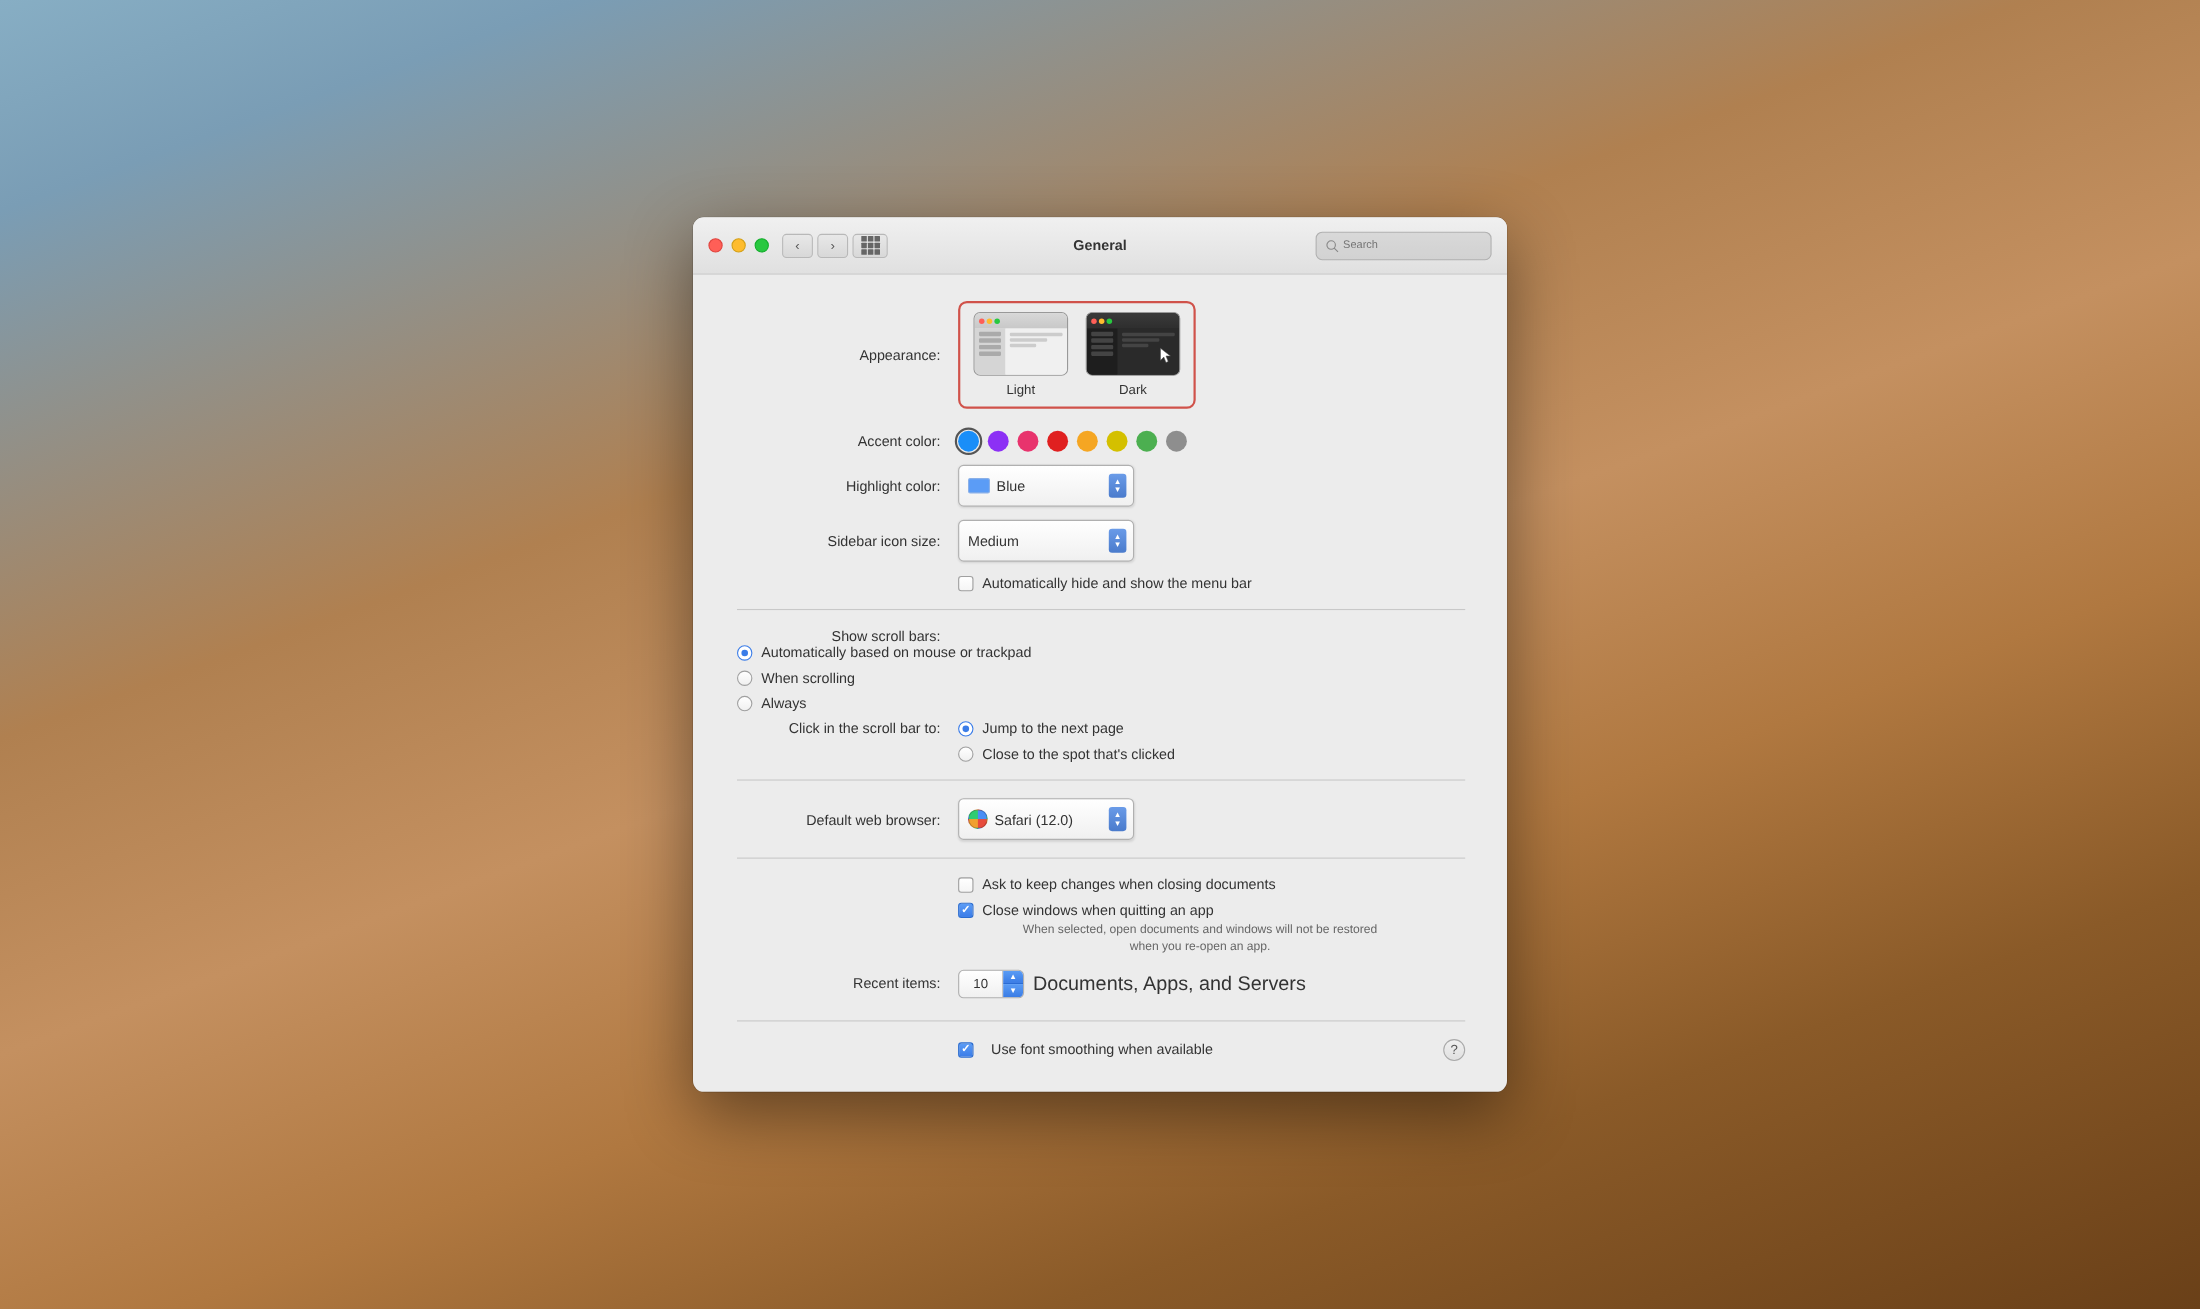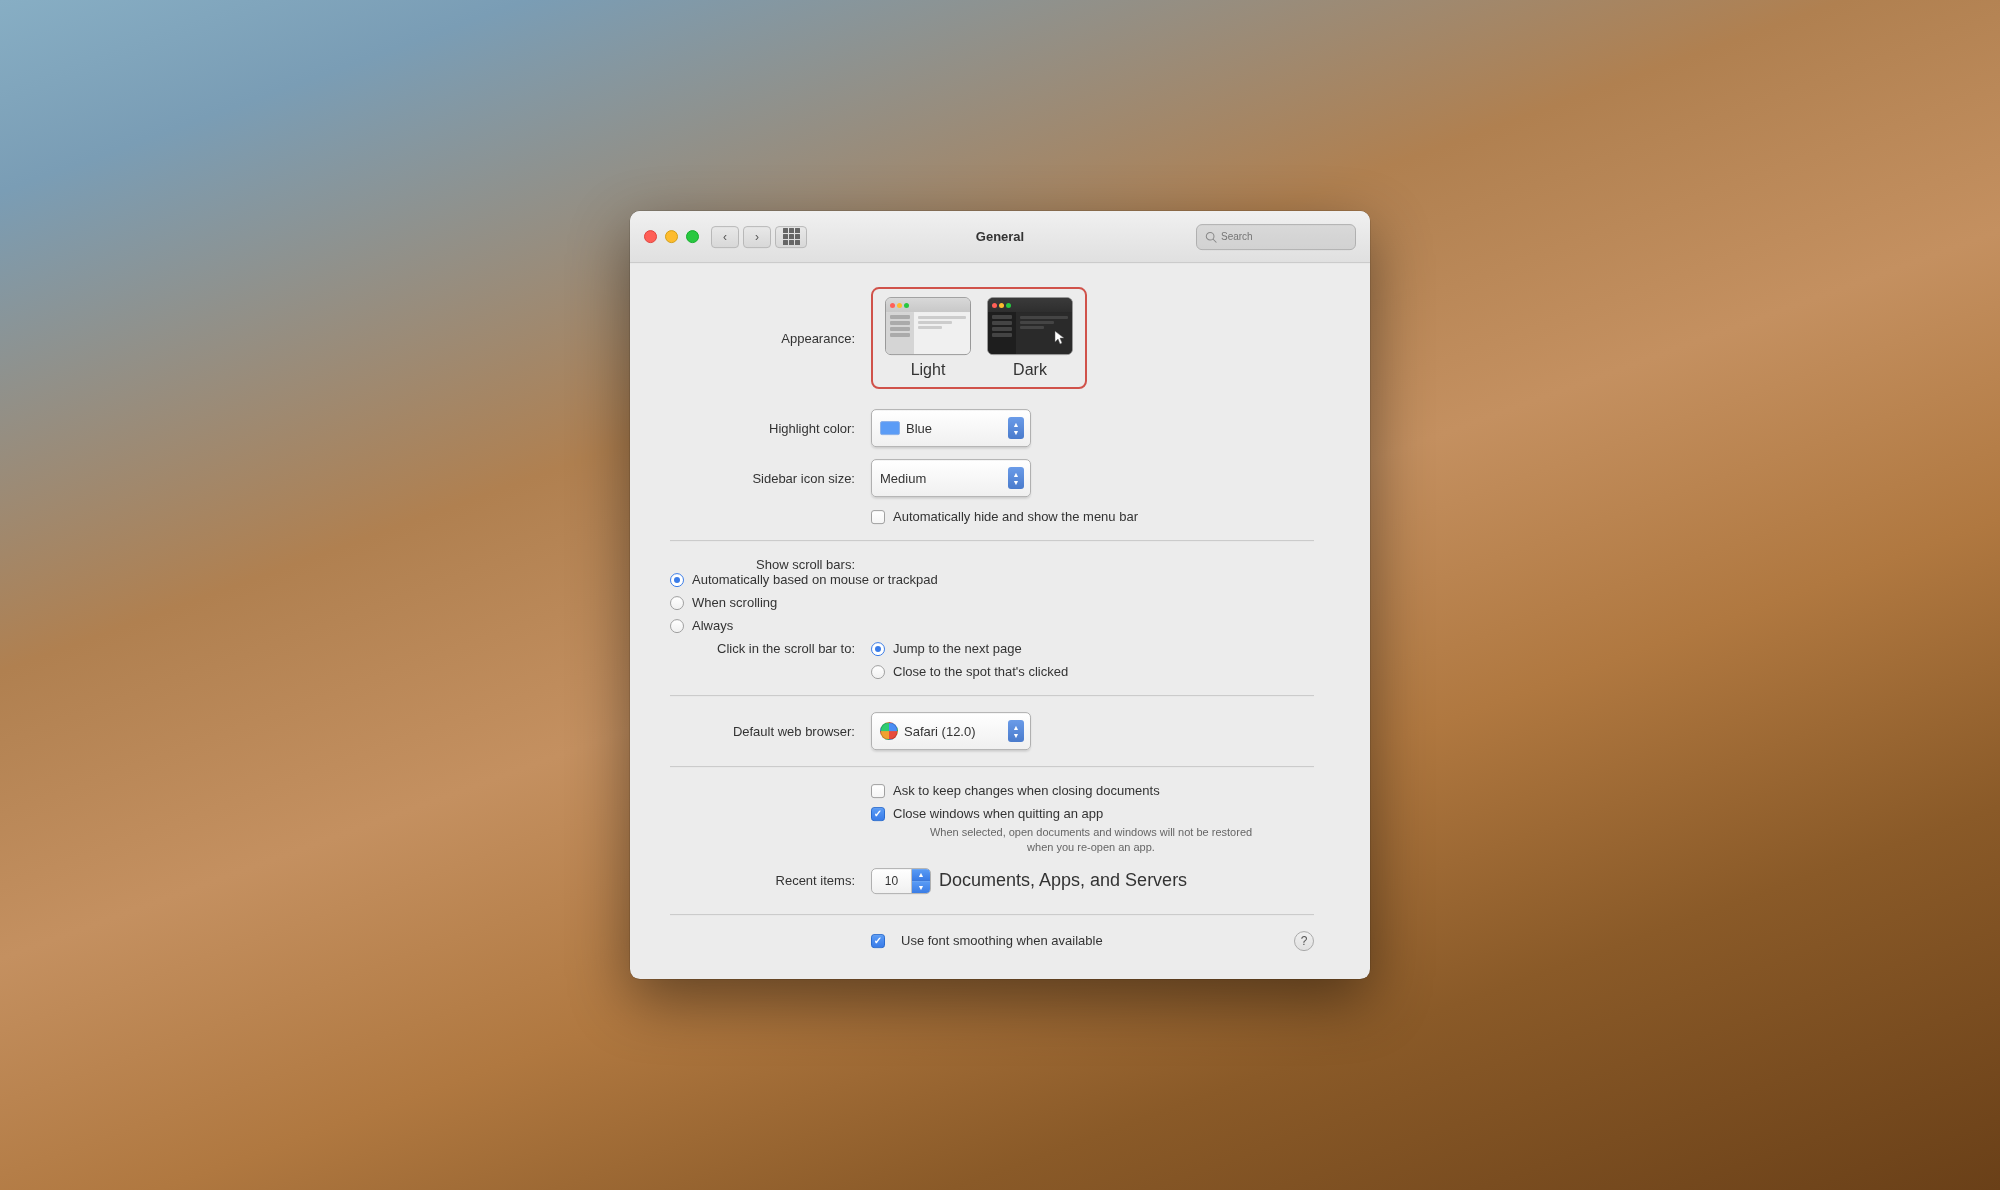--- a/index.html
+++ b/index.html
@@ -156,7 +156,7 @@
 
     
     .content {
-      padding: 24px 56px 28px 40px;
+      padding: 24px 38px 28px 40px;
     }
 
     

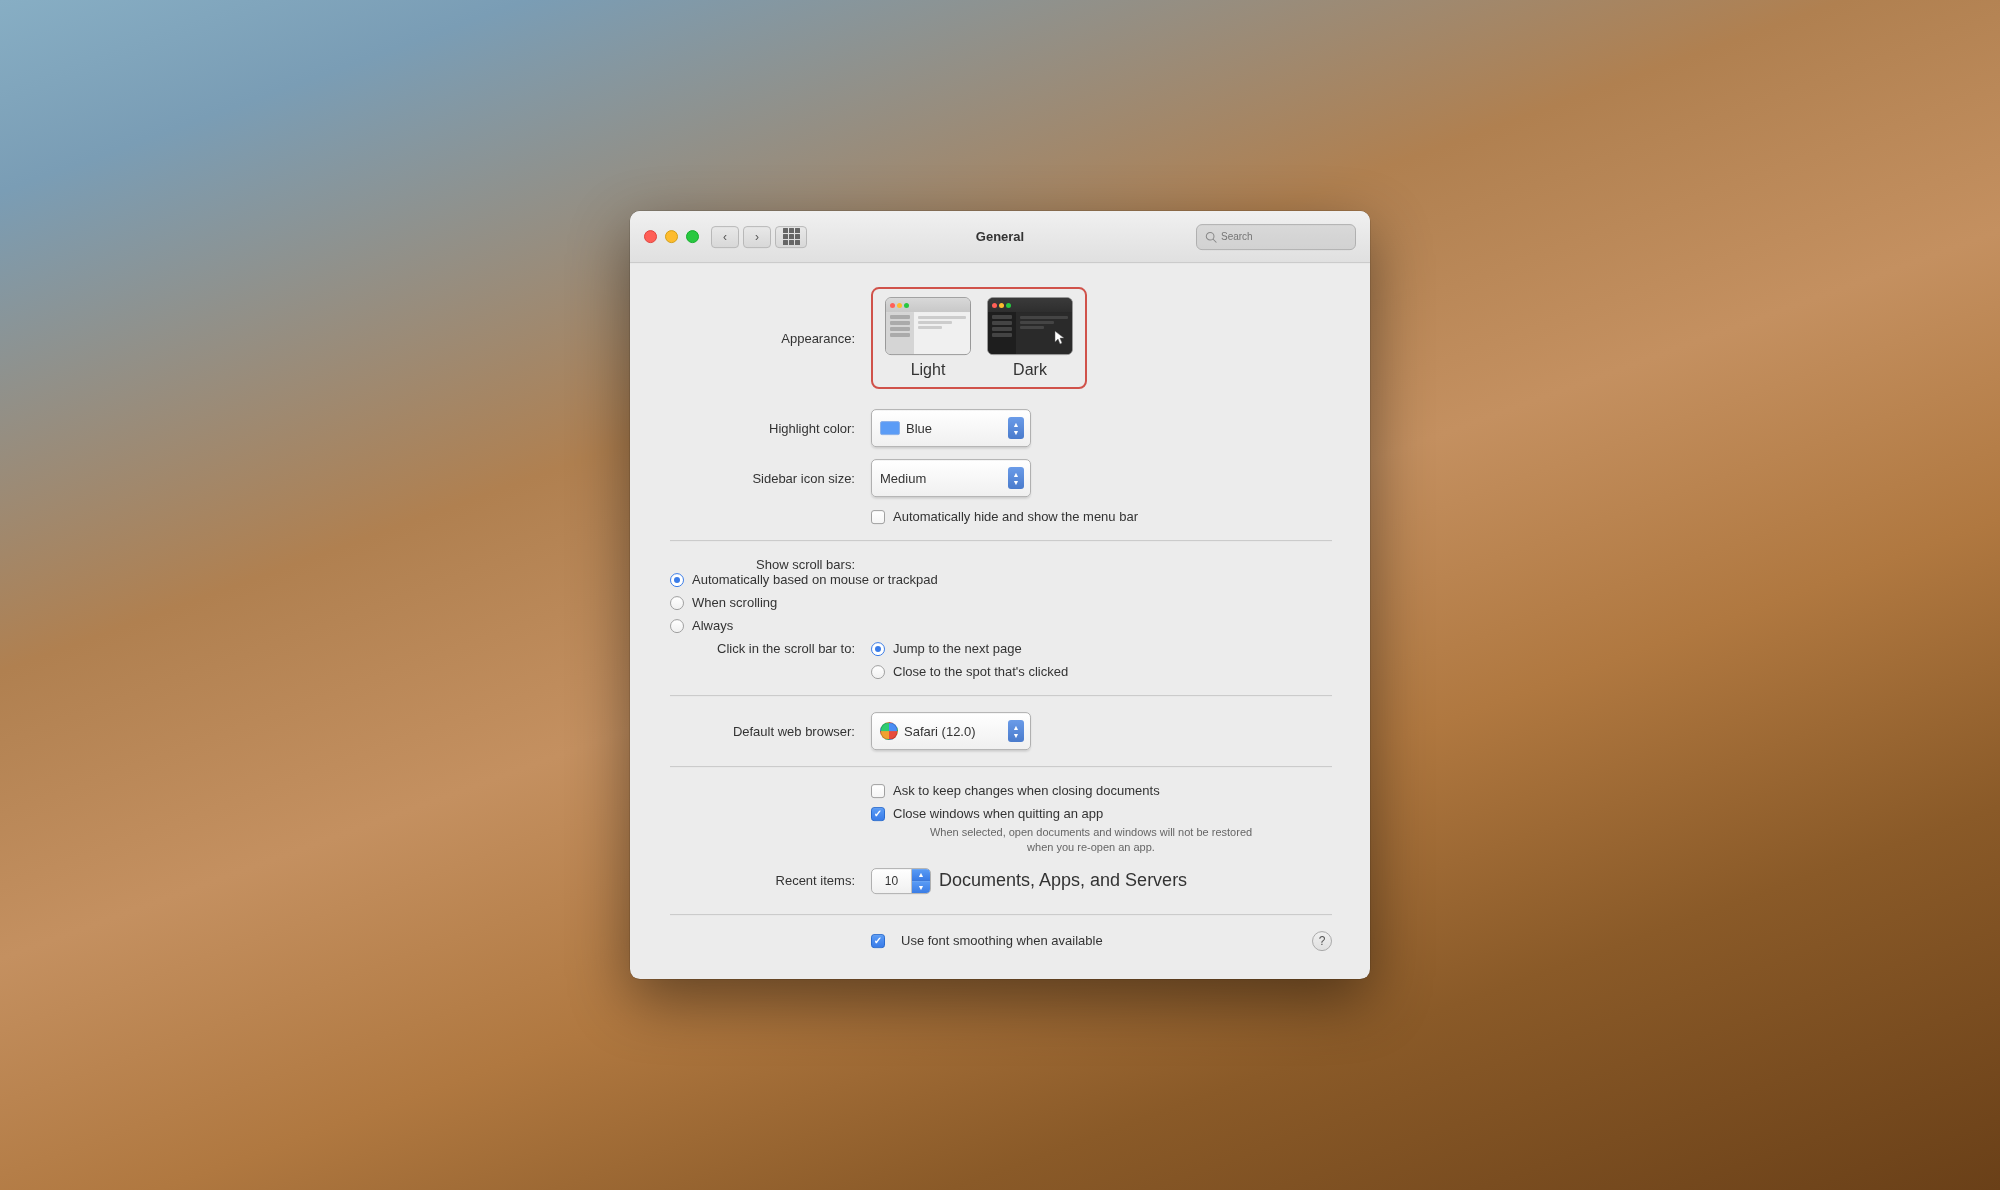--- a/index.html
+++ b/index.html
@@ -301,7 +301,7 @@
     }
 
     .appearance-label {
-      font-size: 16px;
+      font-size: 12px;
       color: #333;
     }
 

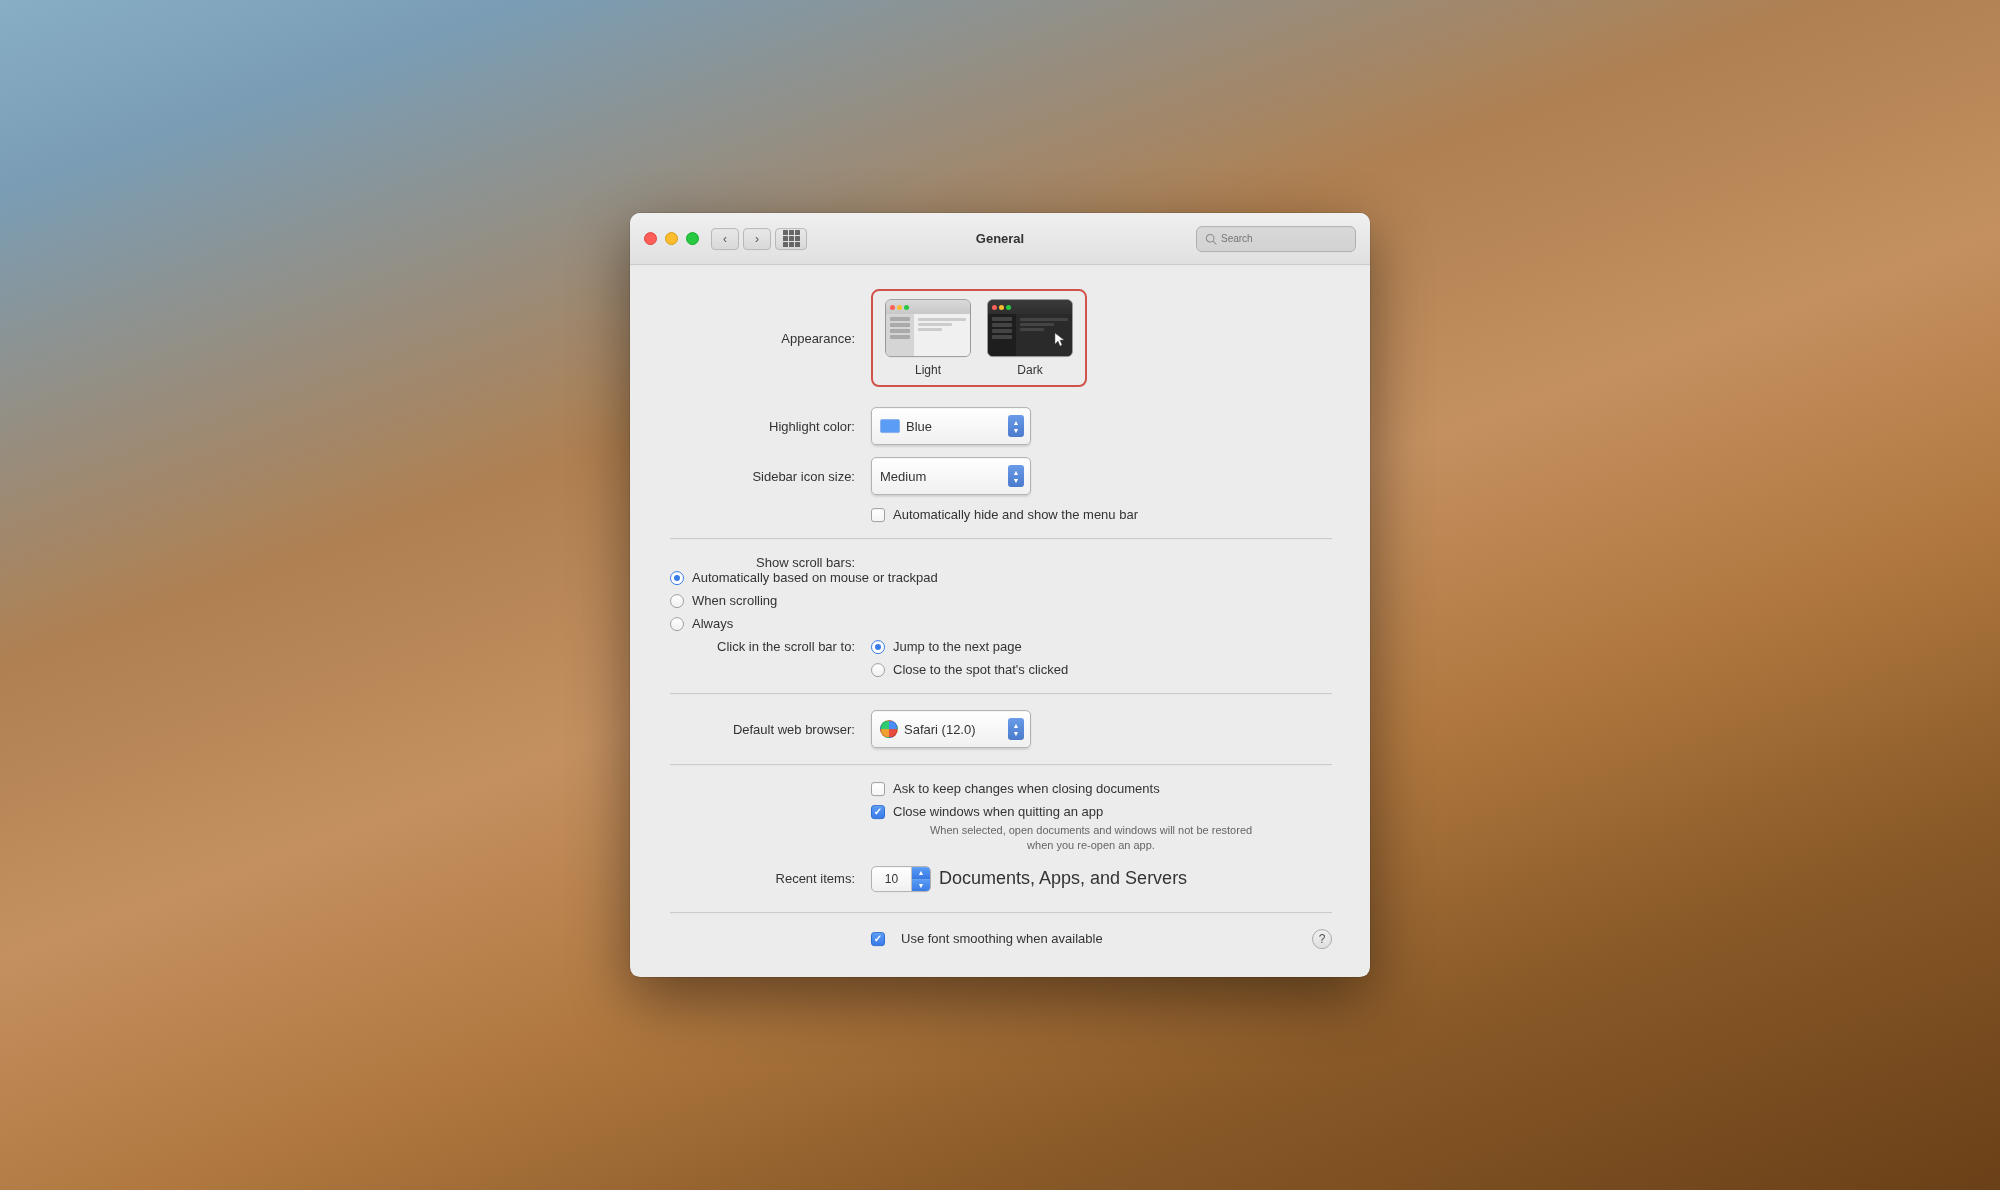--- a/index.html
+++ b/index.html
@@ -685,6 +685,19 @@
       </div>
     </div>
 
+    <div class="settings-row">
+      <span class="section-label">Accent color:</span>
+      <div class="accent-colors">
+        <div class="accent-dot accent-selected" style="background:#1a8ef8; outline: 2px solid #555; outline-offset: 1px;"></div>
+        <div class="accent-dot" style="background:#8c30f5;"></div>
+        <div class="accent-dot" style="background:#e8336d;"></div>
+        <div class="accent-dot" style="background:#e02020;"></div>
+        <div class="accent-dot" style="background:#f5a623;"></div>
+        <div class="accent-dot" style="background:#d4c000;"></div>
+        <div class="accent-dot" style="background:#4caf50;"></div>
+        <div class="accent-dot" style="background:#8e8e8e;"></div>
+      </div>
+    </div>
 
     <div class="settings-row">
       <span class="section-label">Highlight color:</span>

